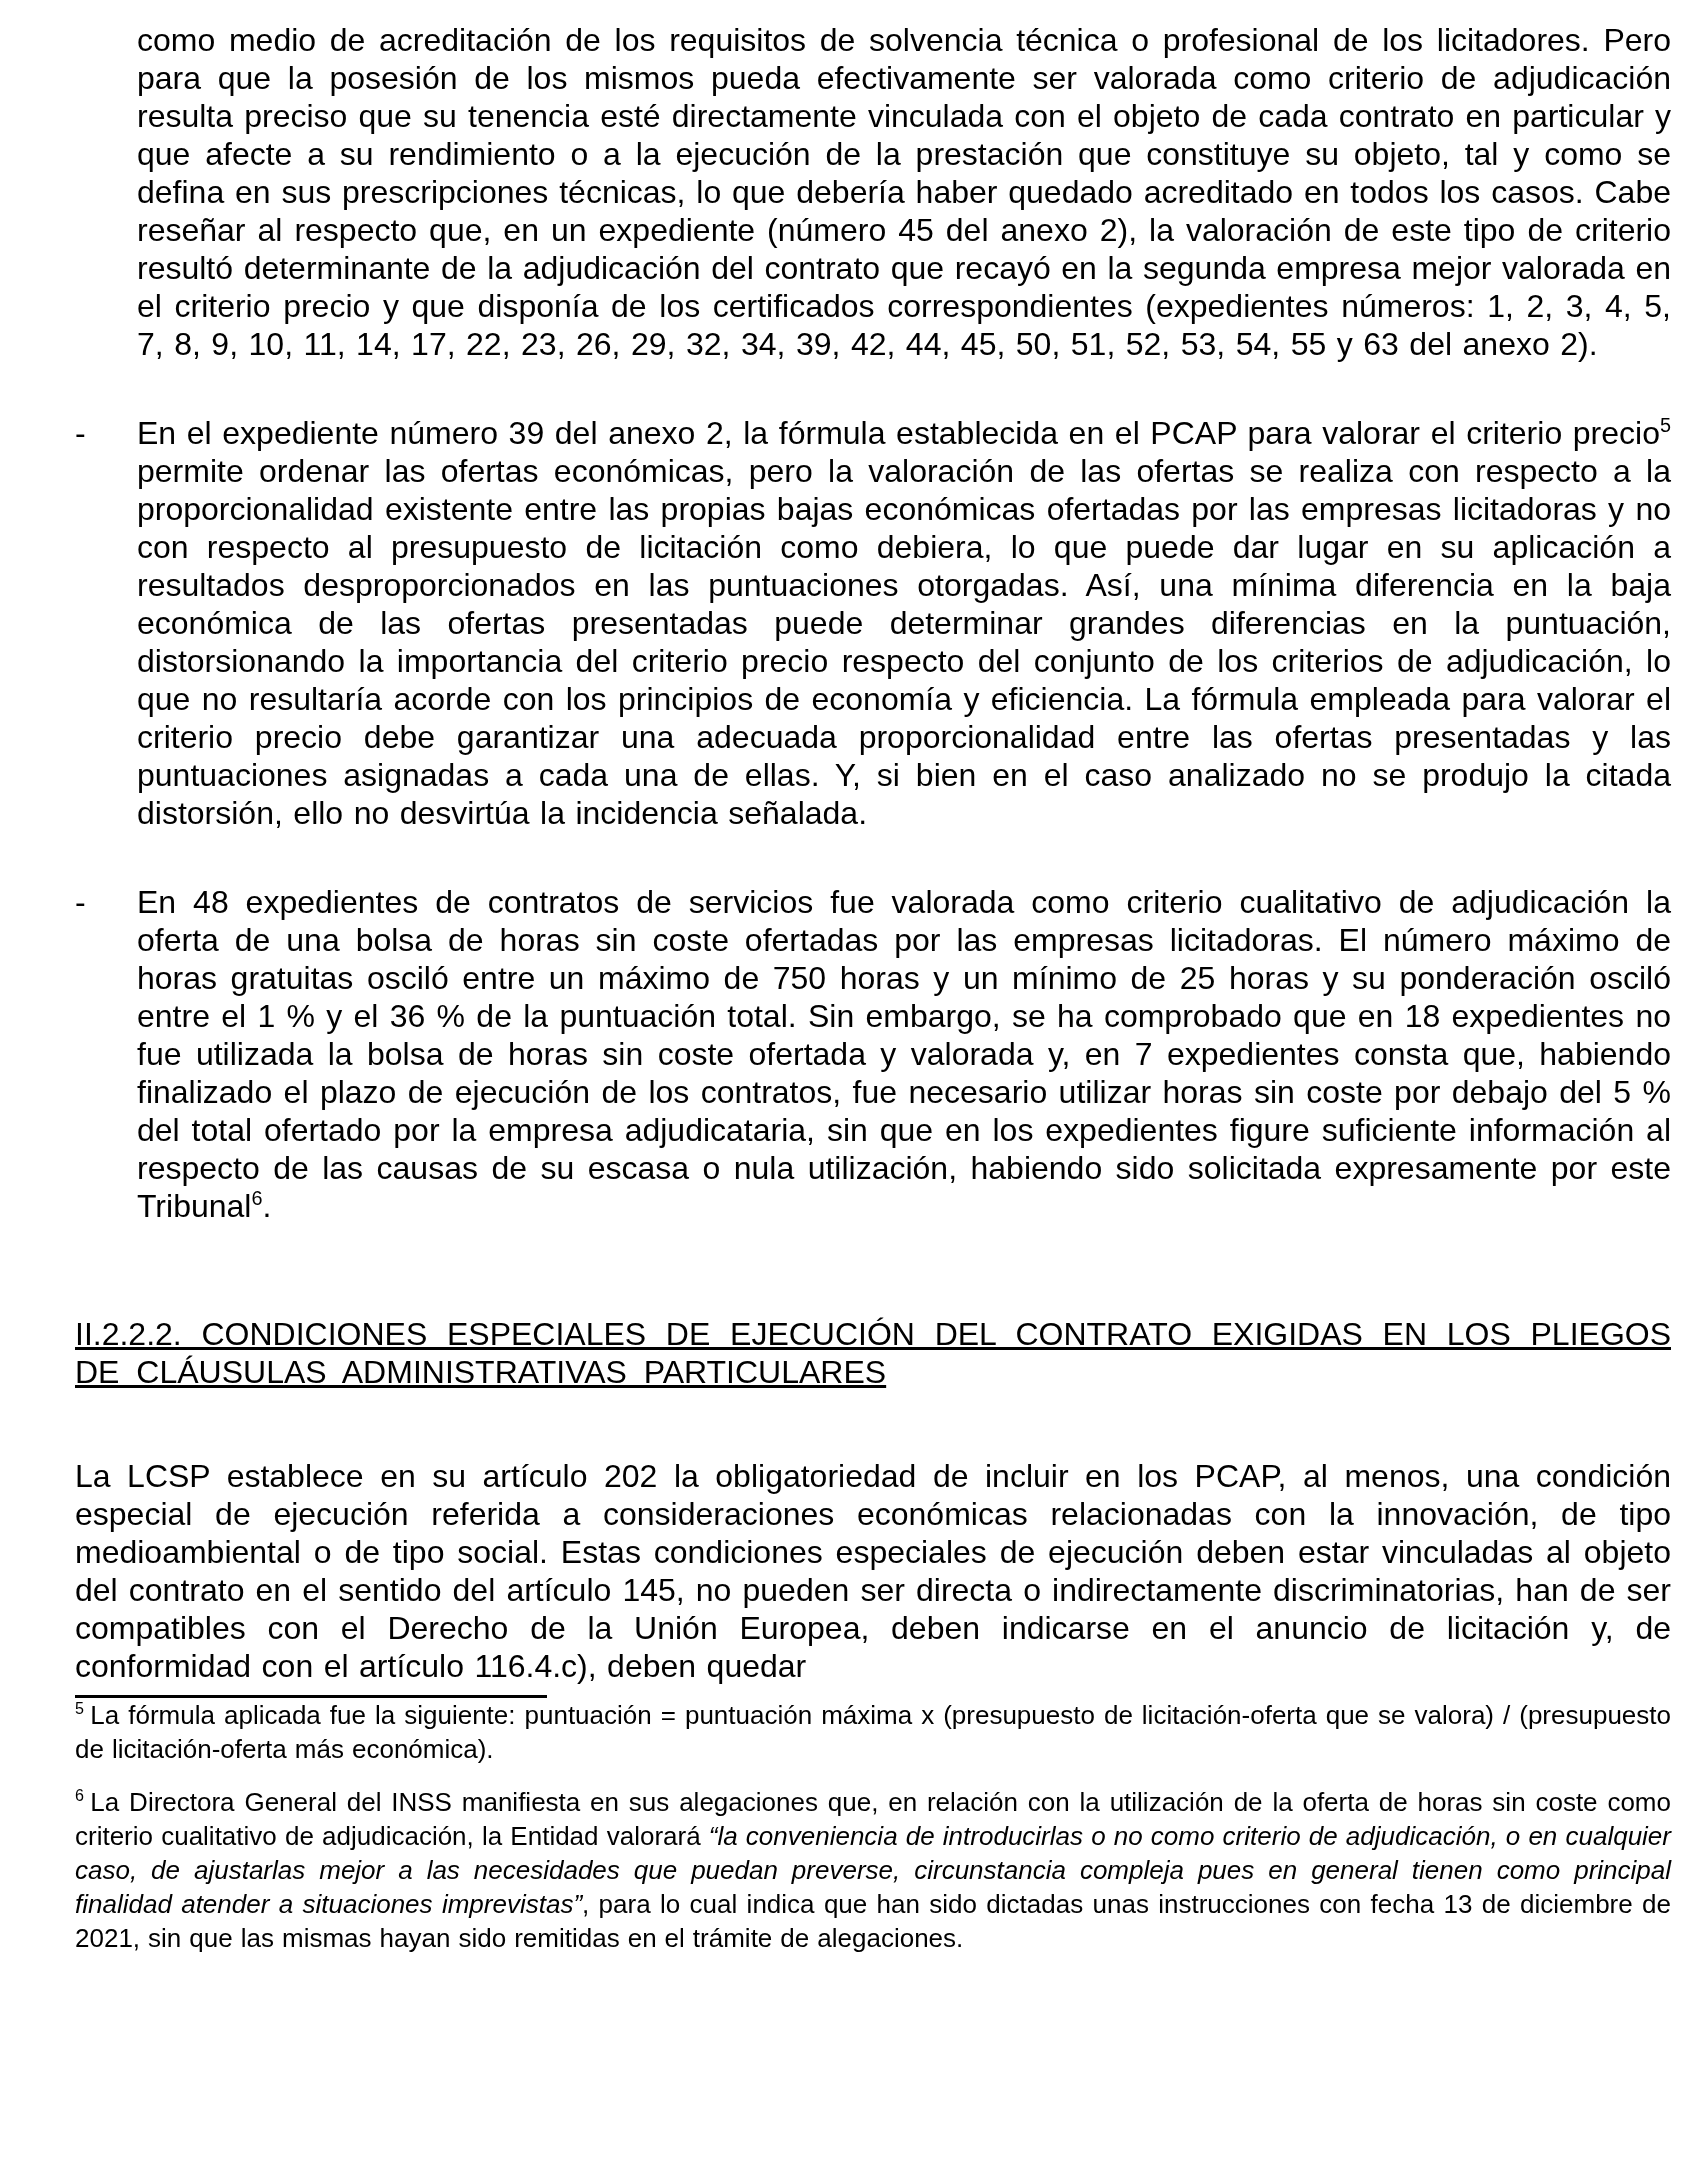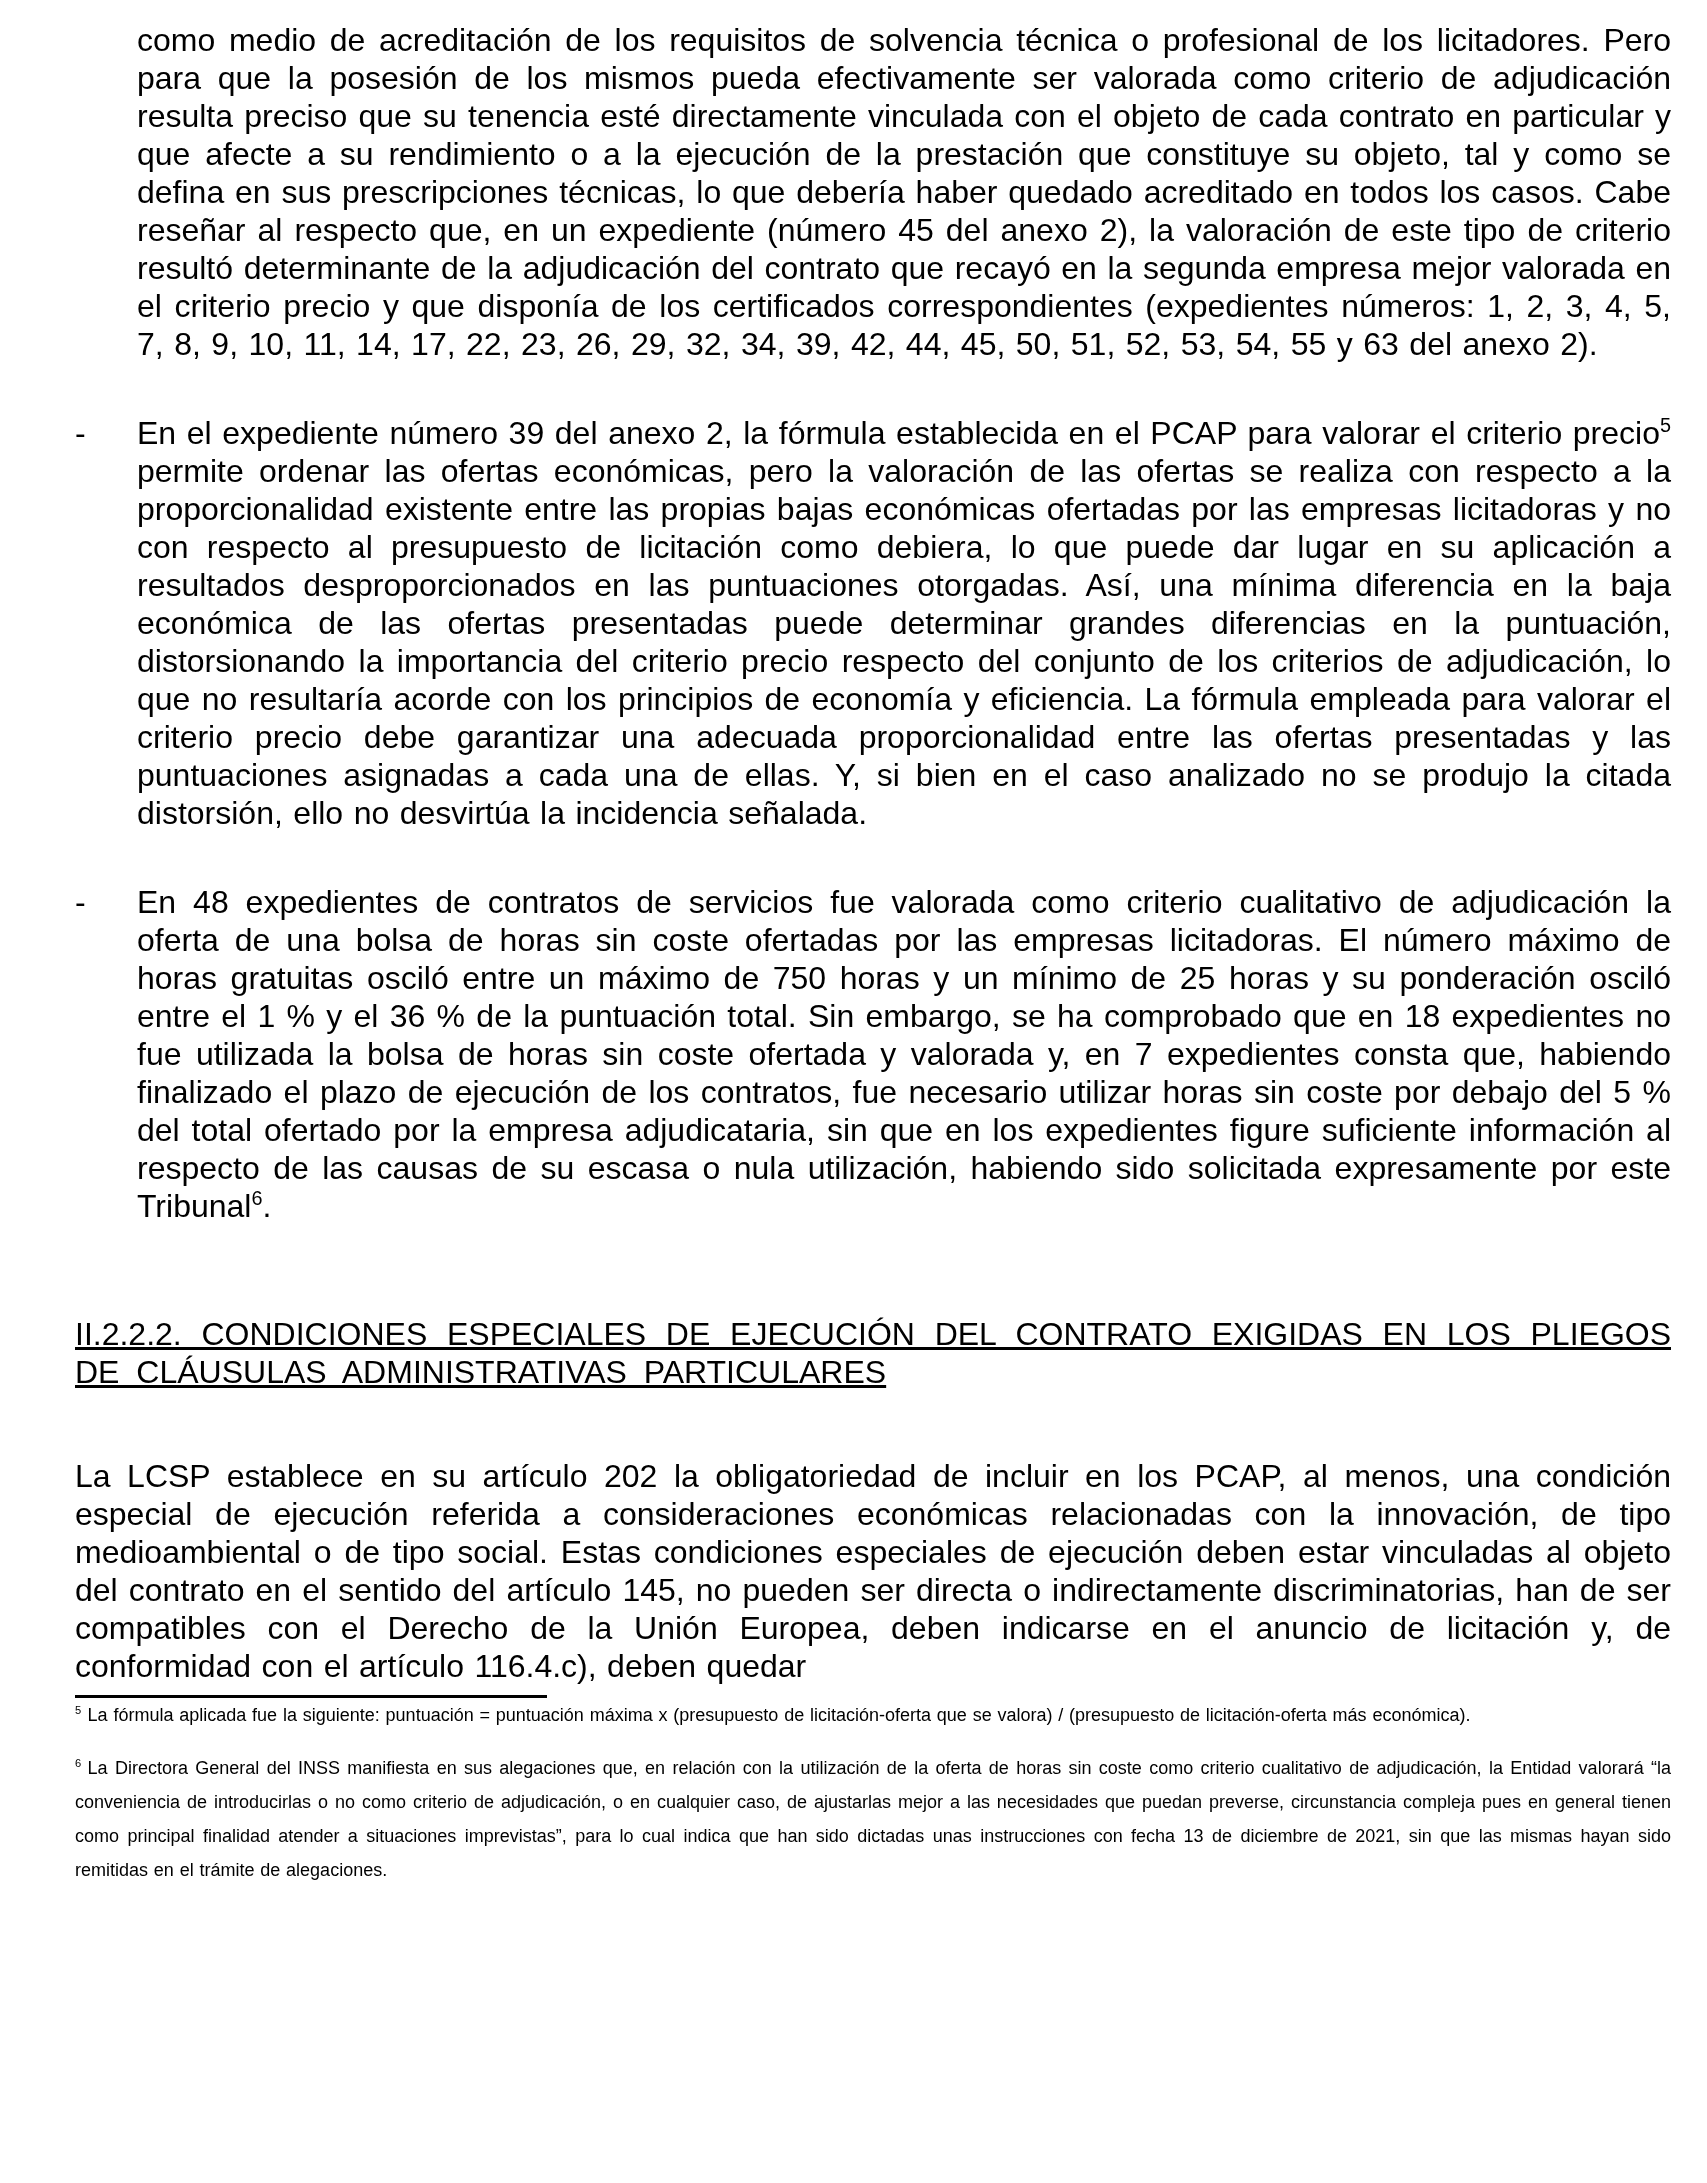--- a/index.html
+++ b/index.html
@@ -46,7 +46,7 @@
     margin: 0;
   }
   .fn {
-    font-size: 18px;
+    font-size: 26px;
     line-height: 34px;
     text-align: justify;
     word-spacing: 0.8px;

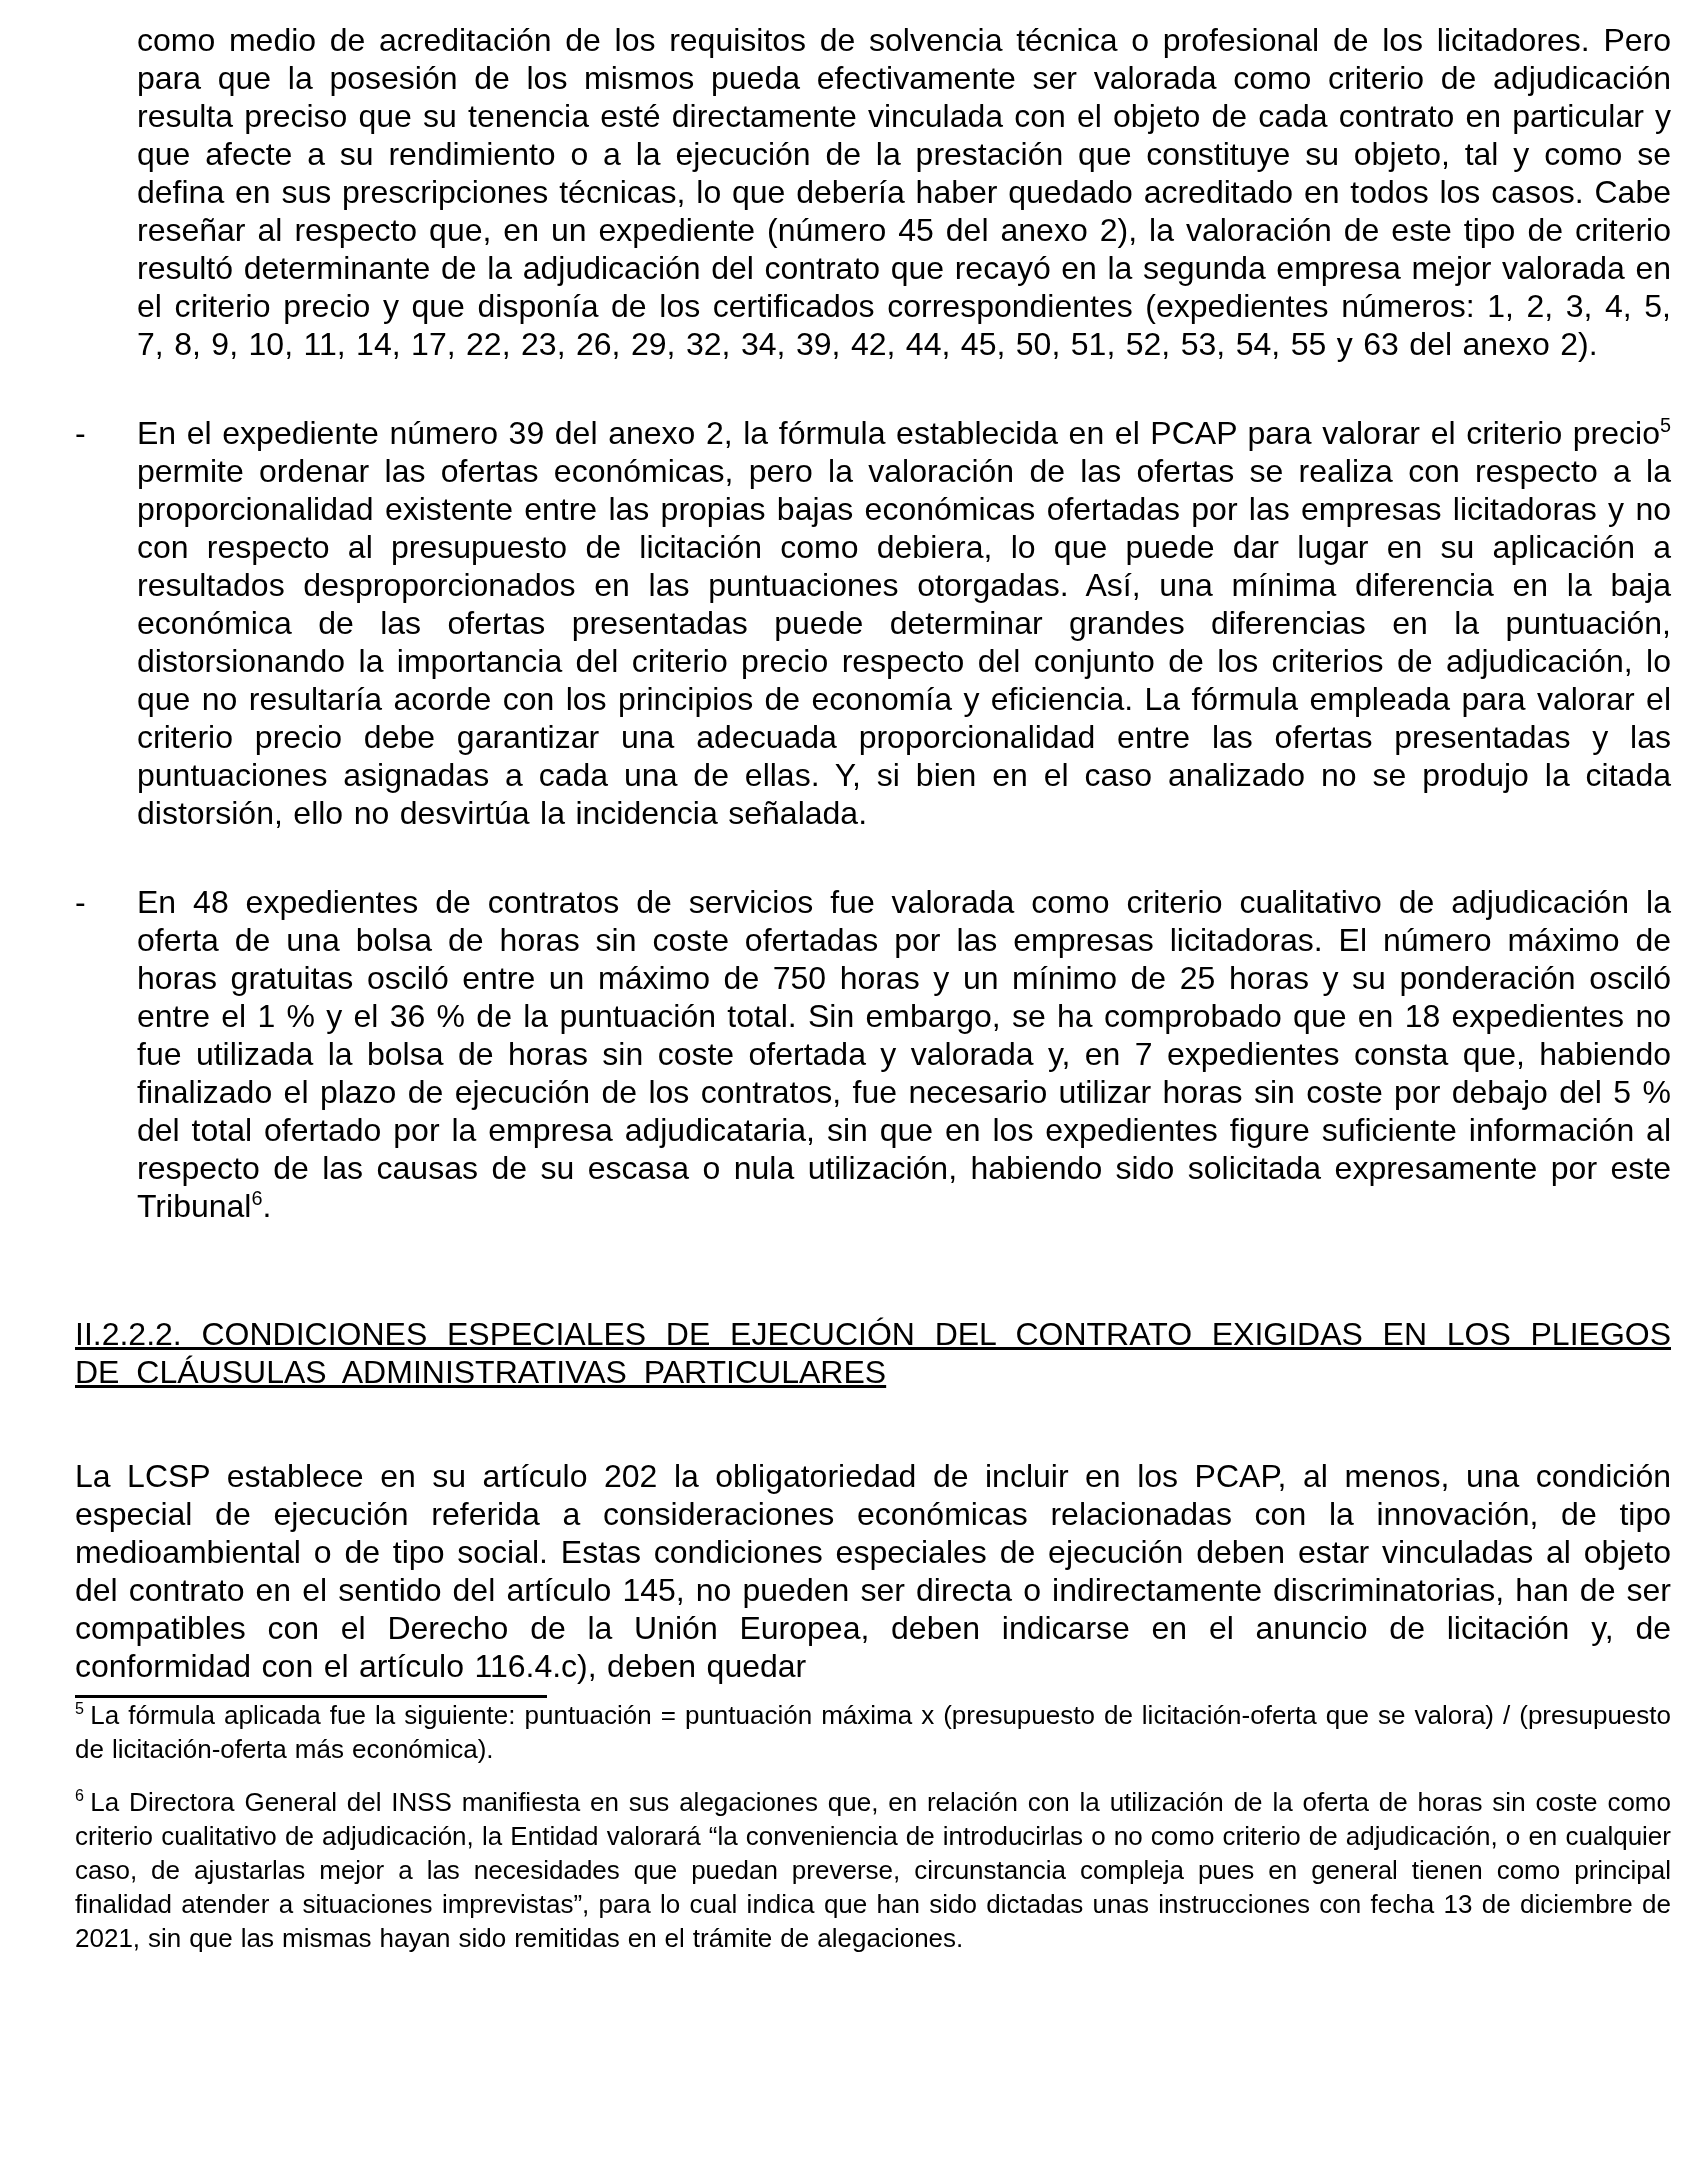--- a/index.html
+++ b/index.html
@@ -37,7 +37,7 @@
     font-size: 0.62em;
     line-height: 0;
   }
-  .italic { }
+  .italic { font-style: italic; }
   .fn-area { margin-top: 9.6px; }
   .fn-rule {
     width: 472px; height: 0;

